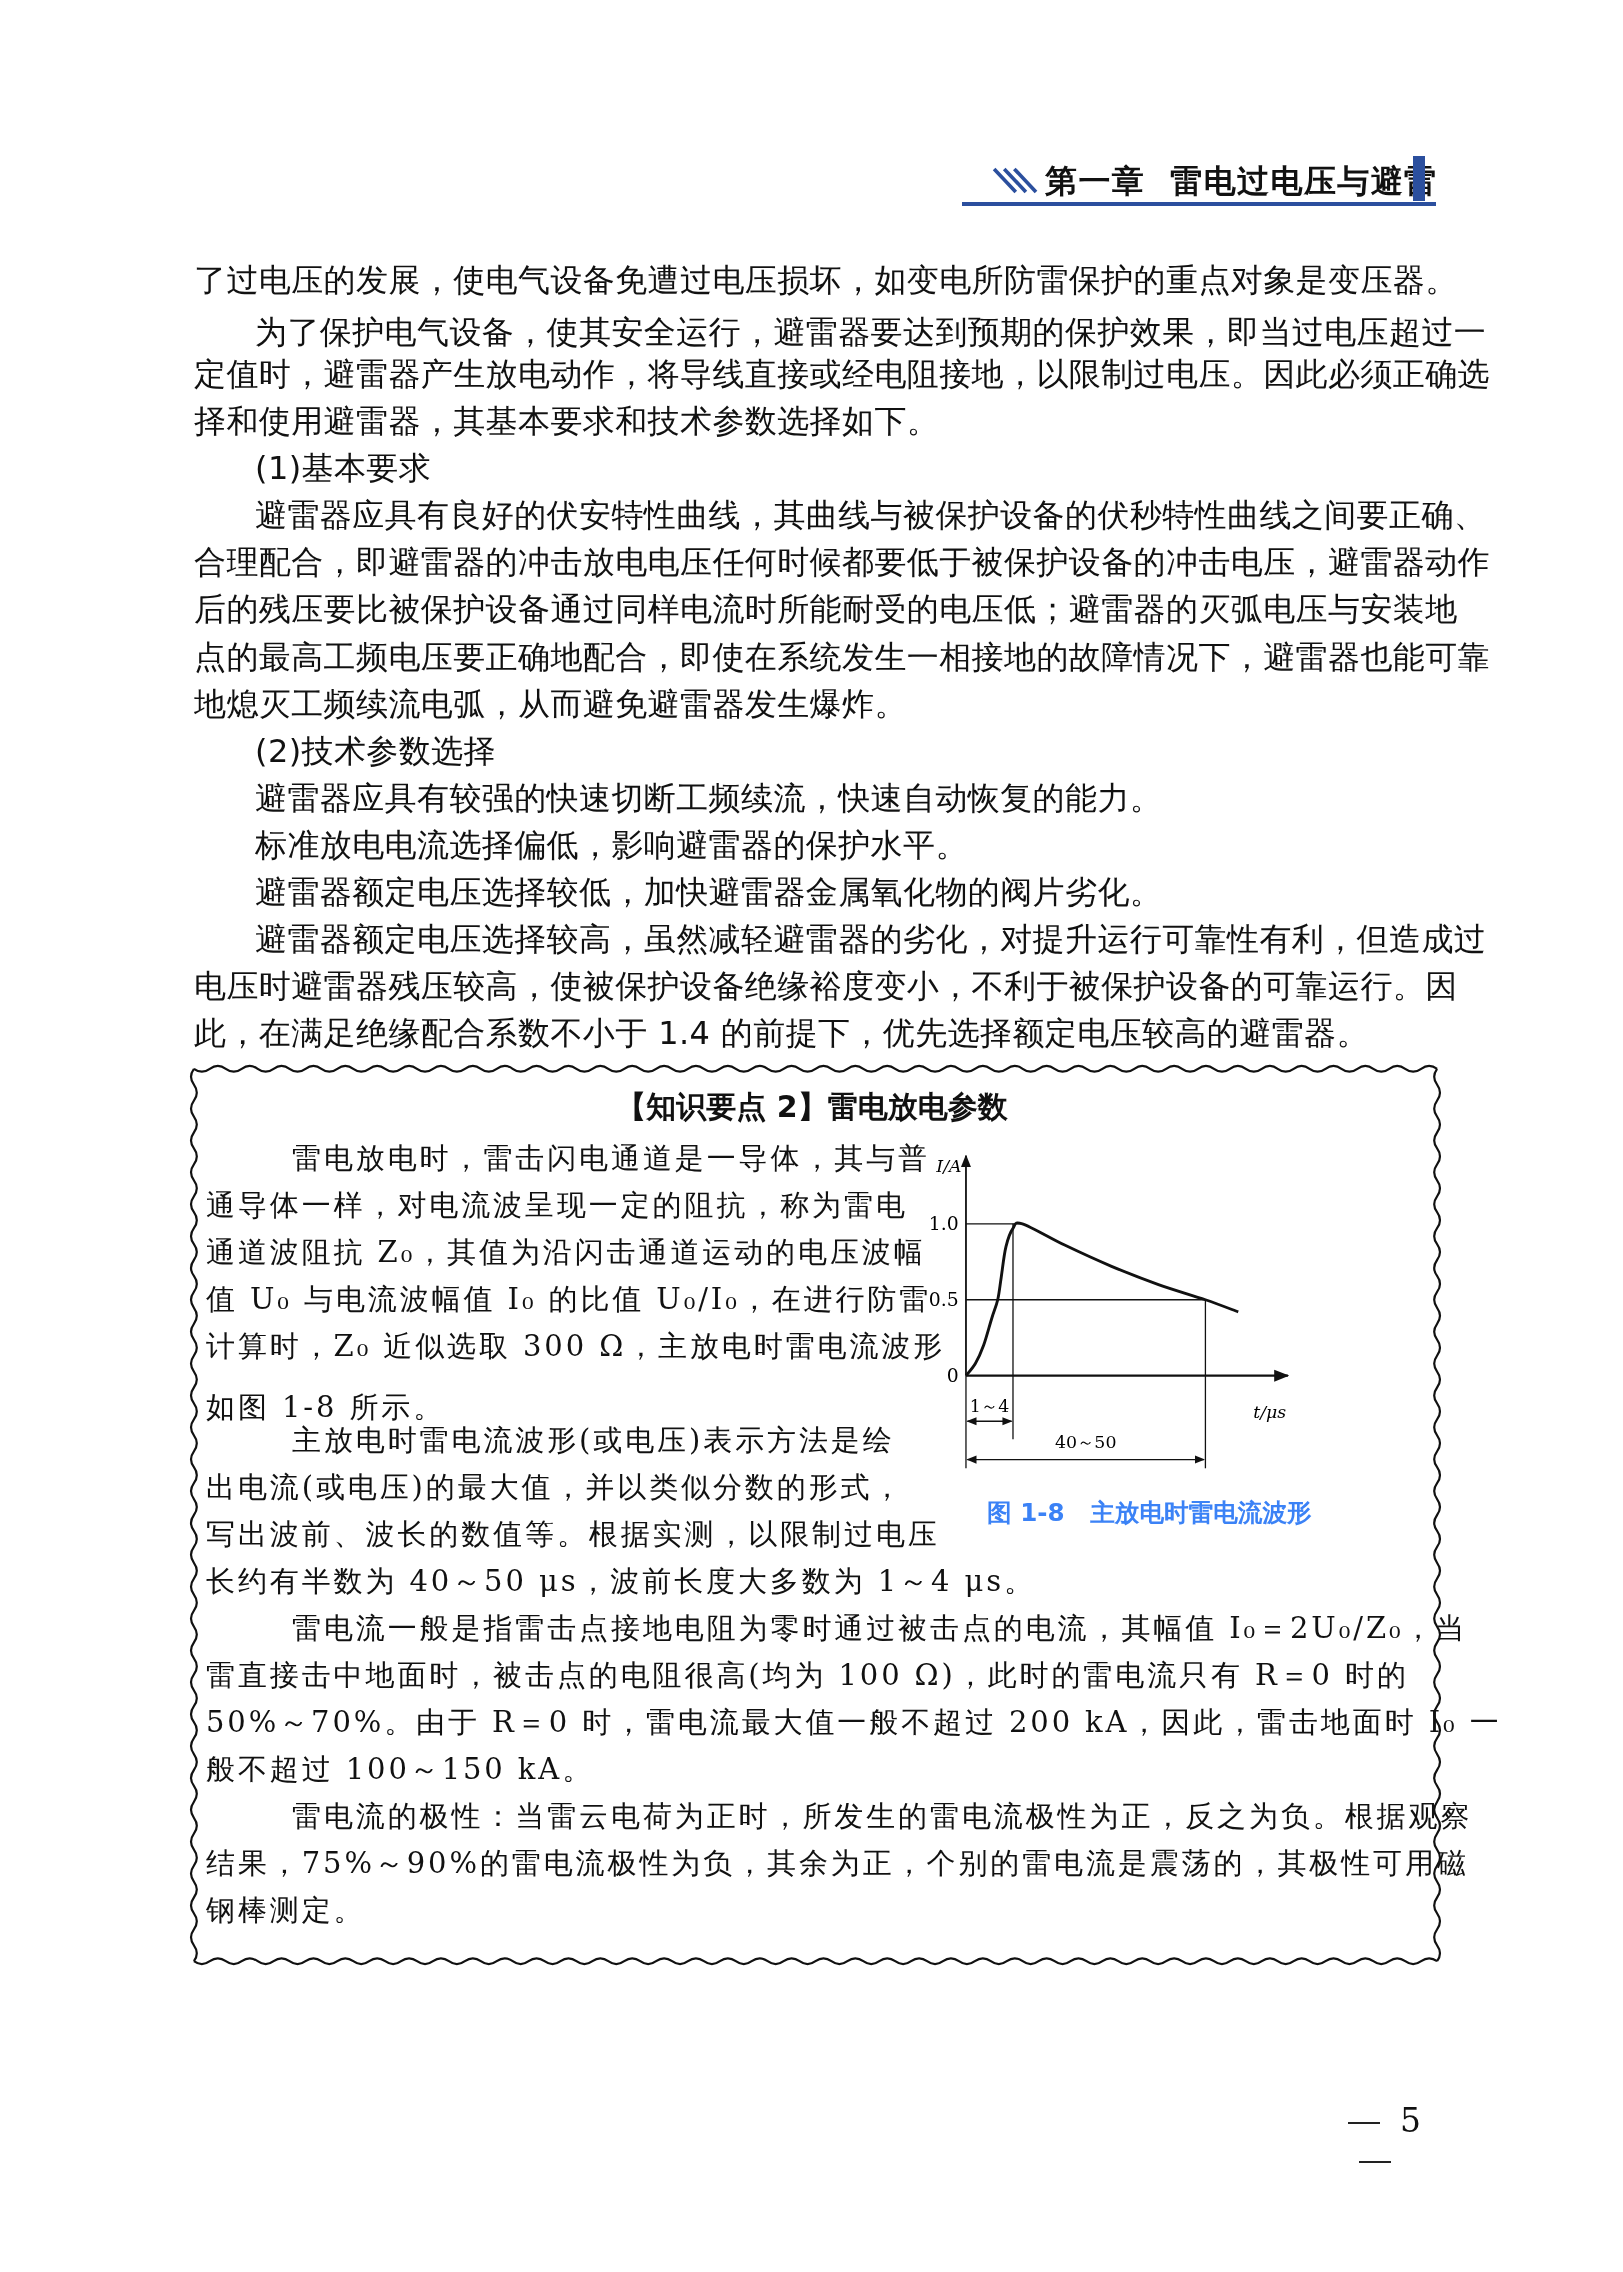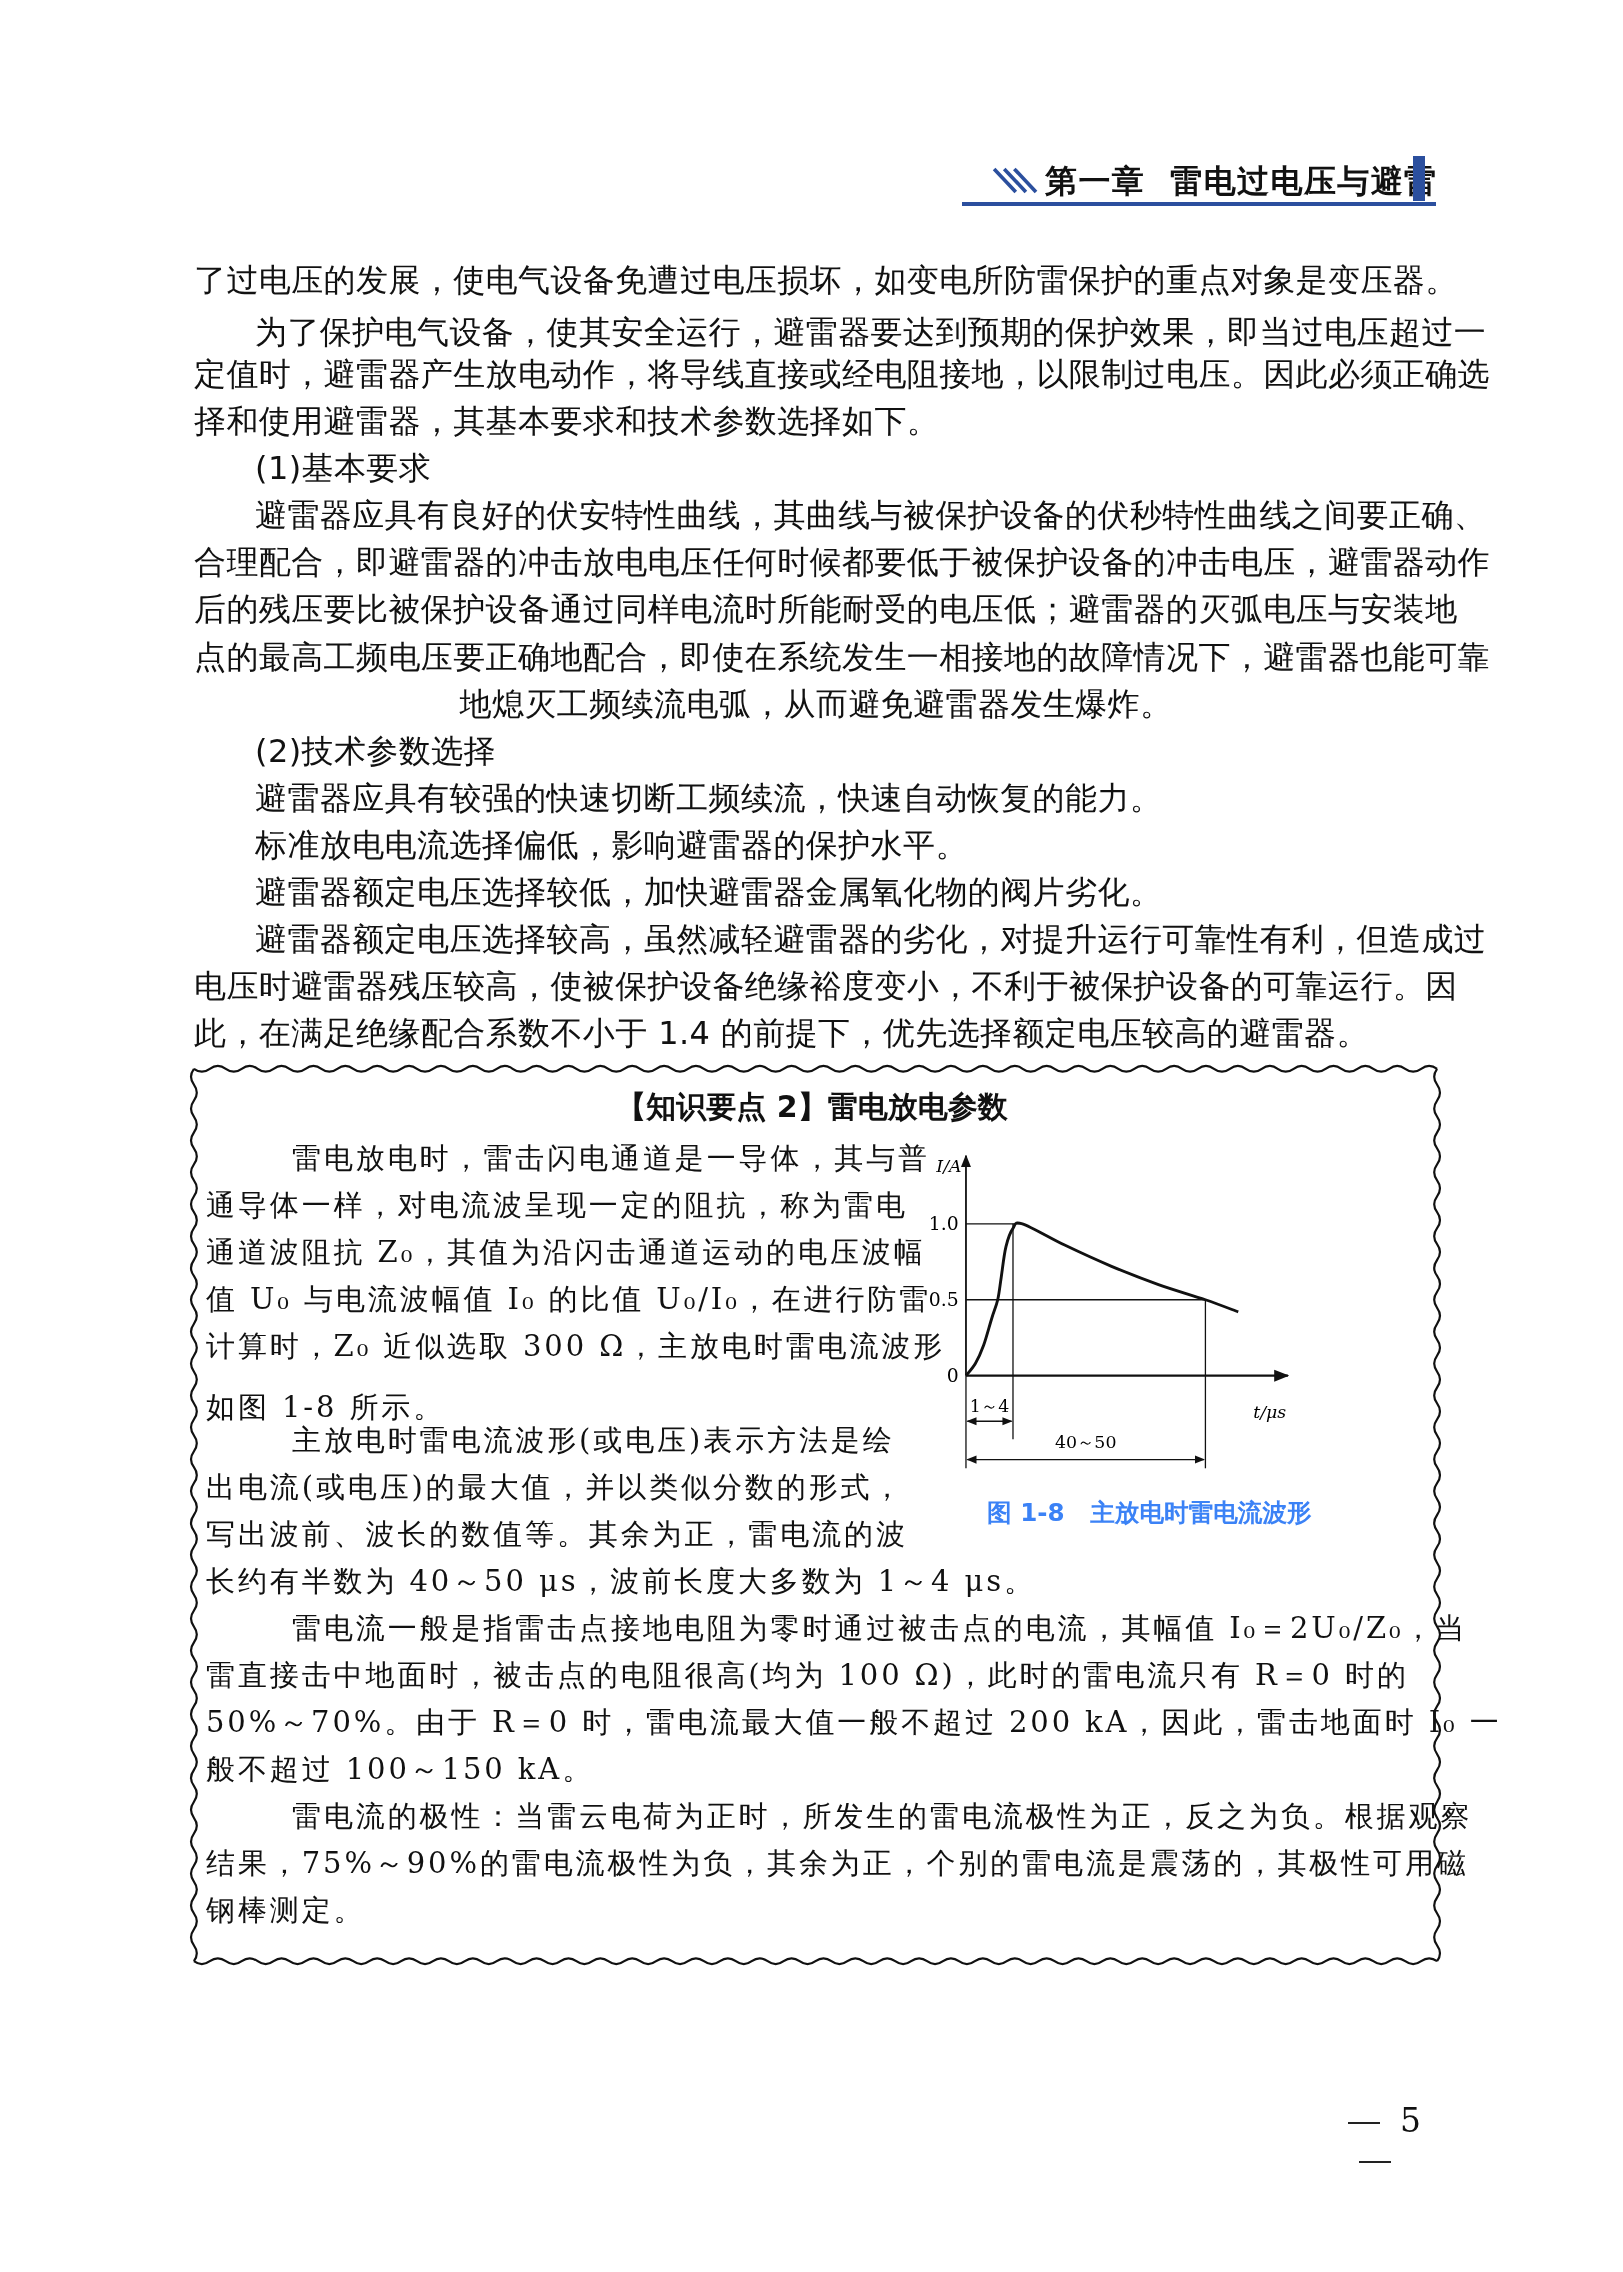--- a/index.html
+++ b/index.html
@@ -48,7 +48,7 @@
     <div class="line" style="top: 542px;">合理配合，即避雷器的冲击放电电压任何时候都要低于被保护设备的冲击电压，避雷器动作</div>
     <div class="line" style="top: 589px;">后的残压要比被保护设备通过同样电流时所能耐受的电压低；避雷器的灭弧电压与安装地</div>
     <div class="line" style="top: 637px;">点的最高工频电压要正确地配合，即使在系统发生一相接地的故障情况下，避雷器也能可靠</div>
-    <div class="line" style="top: 684px; text-align: center;">地熄灭工频续流电弧，从而避免避雷器发生爆炸。</div>
+    <div class="line" style="top: 684px;">地熄灭工频续流电弧，从而避免避雷器发生爆炸。</div>
     <div class="line ind" style="top: 731px;">(2)技术参数选择</div>
     <div class="line ind" style="top: 778px;">避雷器应具有较强的快速切断工频续流，快速自动恢复的能力。</div>
     <div class="line ind" style="top: 825px;">标准放电电流选择偏低，影响避雷器的保护水平。</div>

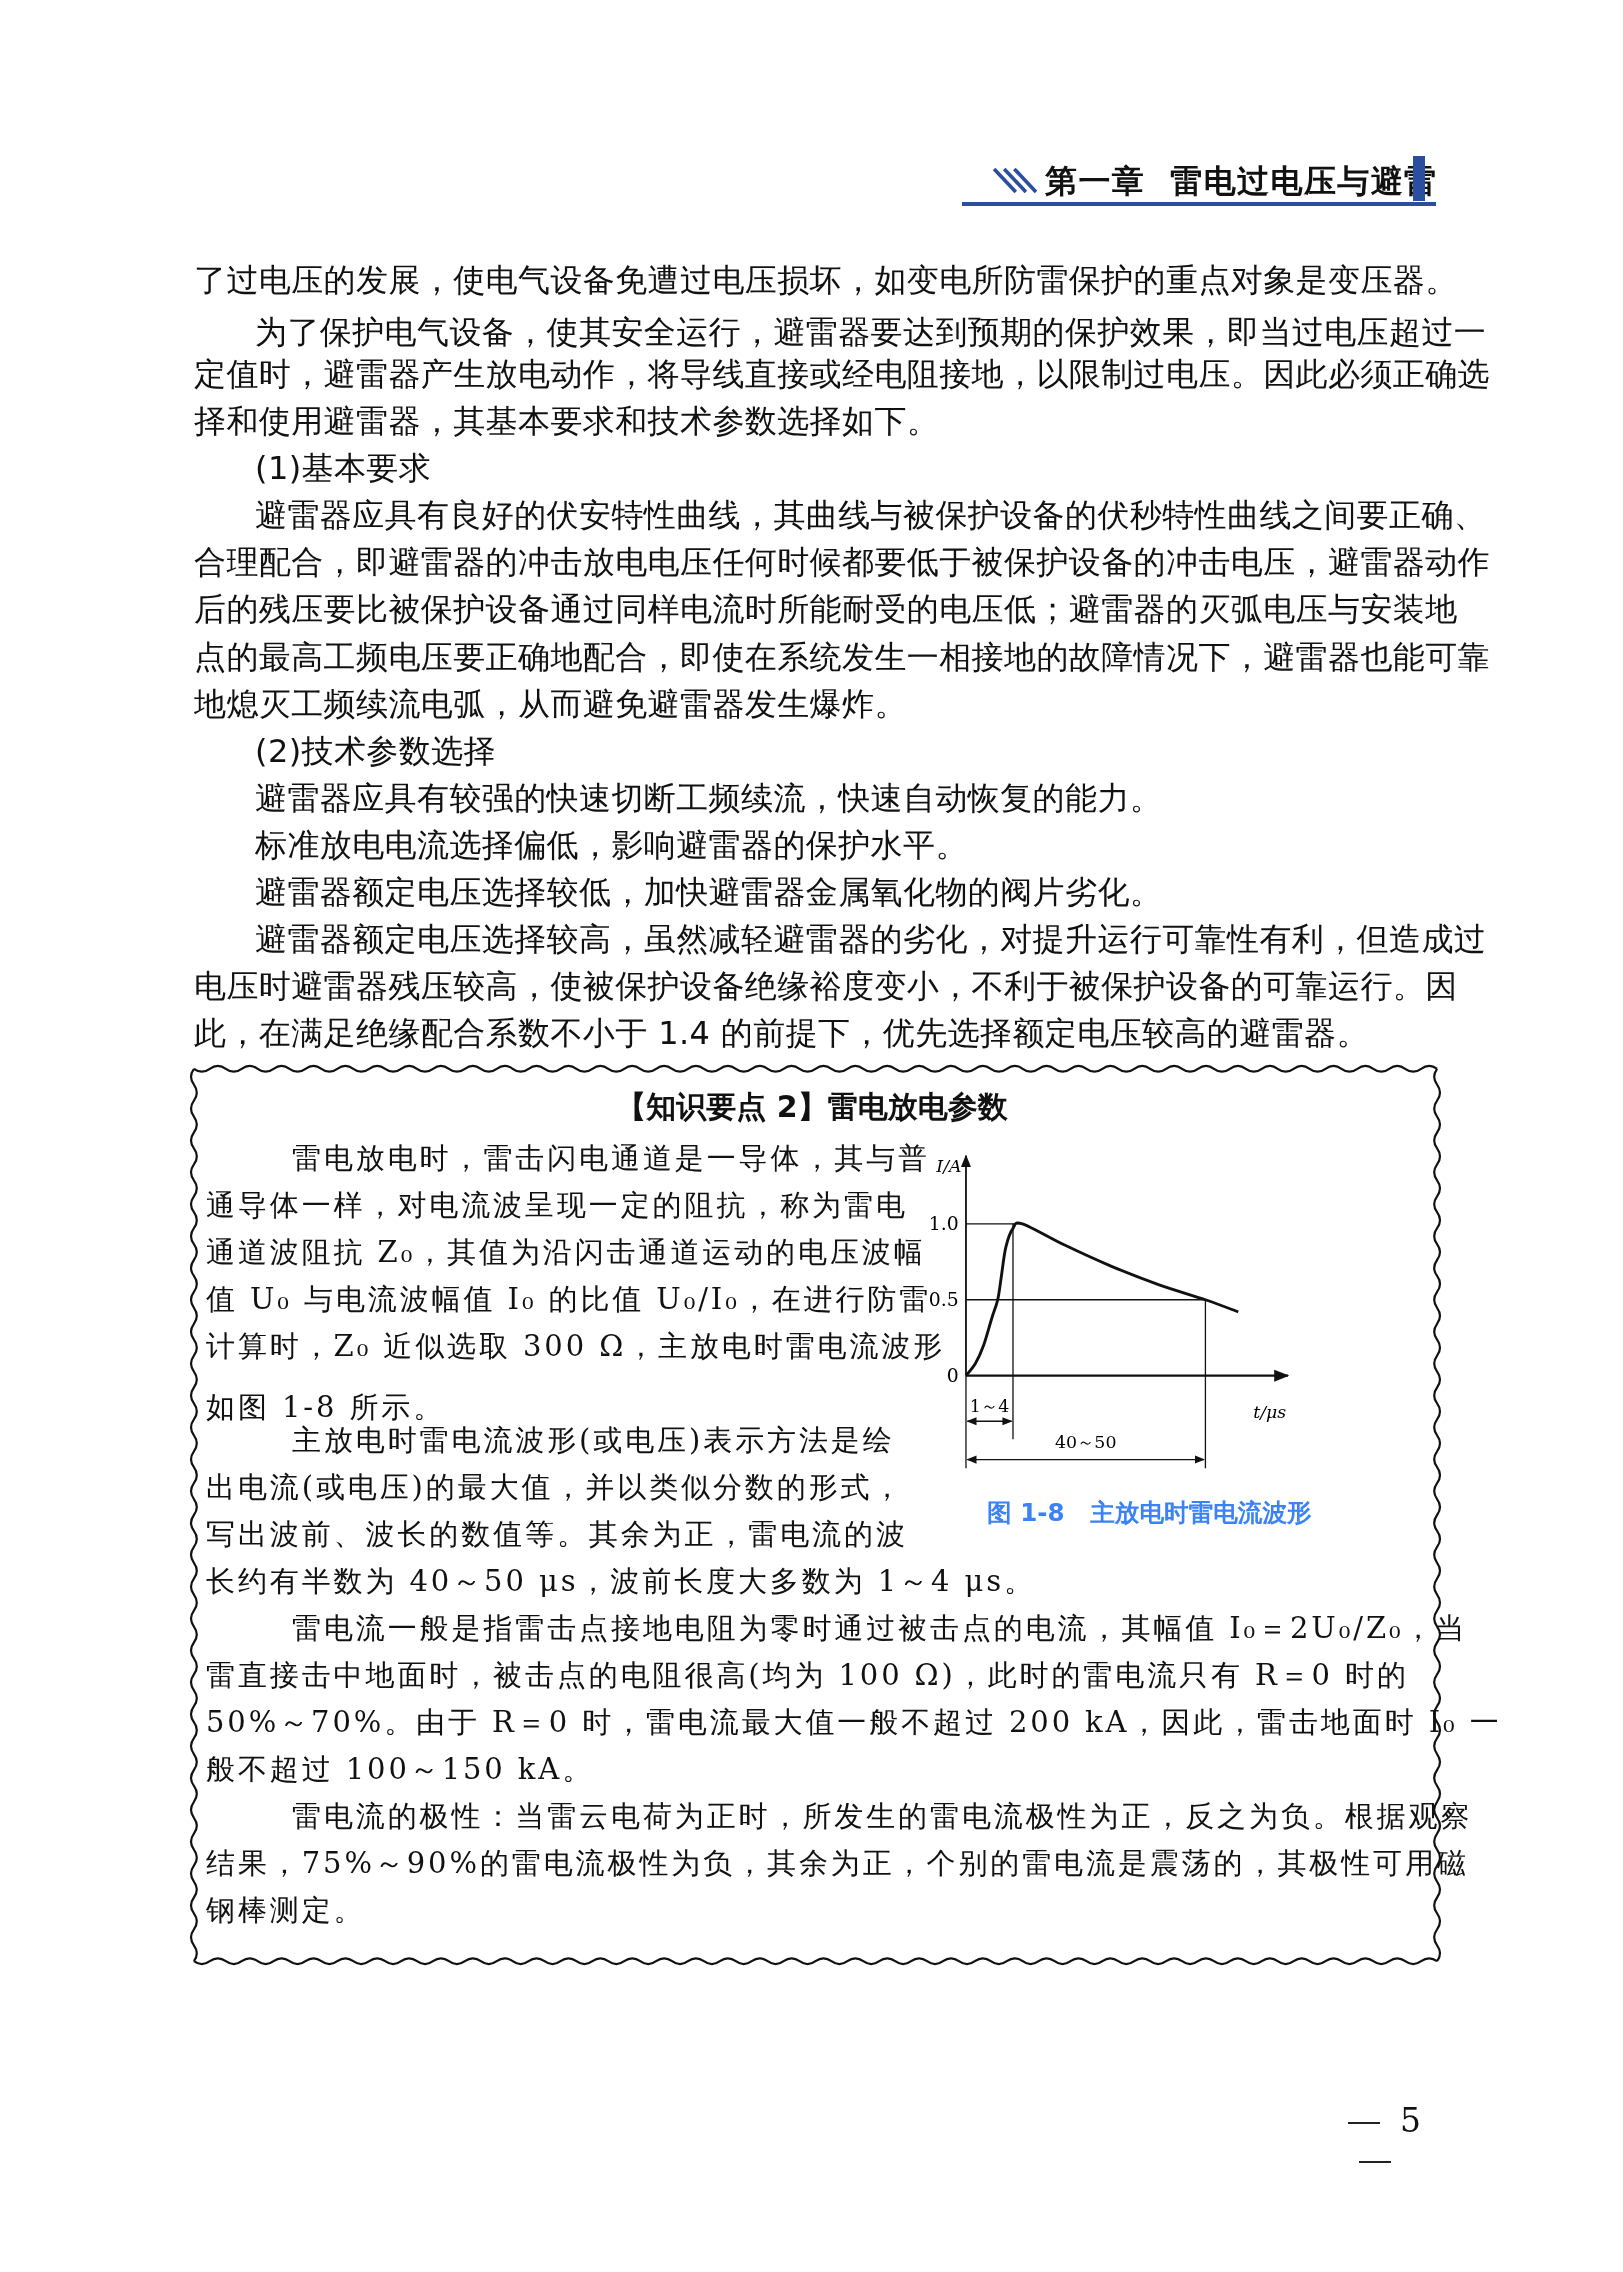--- a/index.html
+++ b/index.html
@@ -74,7 +74,7 @@
     <div class="bline" style="top: 1387px;">如图 1-8 所示。</div>
     <div class="bline bind1" style="top: 1420px;">主放电时雷电流波形(或电压)表示方法是绘</div>
     <div class="bline" style="top: 1467px;">出电流(或电压)的最大值，并以类似分数的形式，</div>
-    <div class="bline" style="top: 1514px;">写出波前、波长的数值等。其余为正，雷电流的波</div>
+    <div class="bline" style="top: 1514px;">写出波前、波长的数值等。根据实测，以限制过电压</div>
   </div>
 <div id="box-full-lines">
     <div class="bline" style="top: 1561px;">长约有半数为 40～50 μs，波前长度大多数为 1～4 μs。</div>

